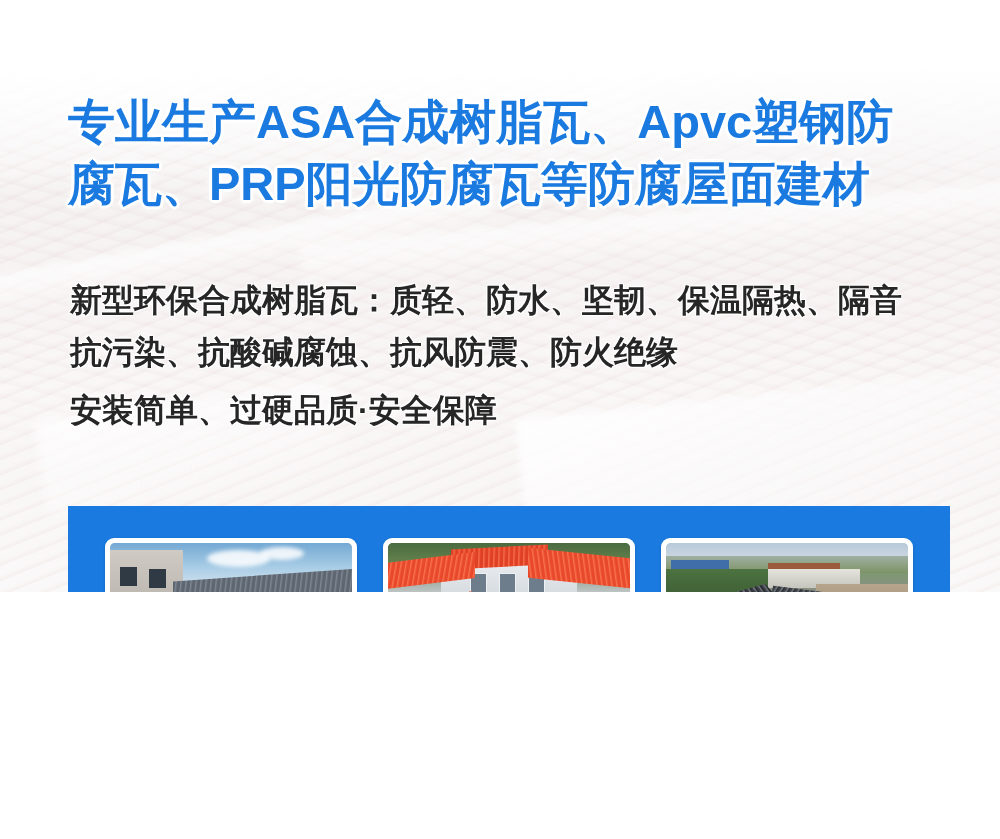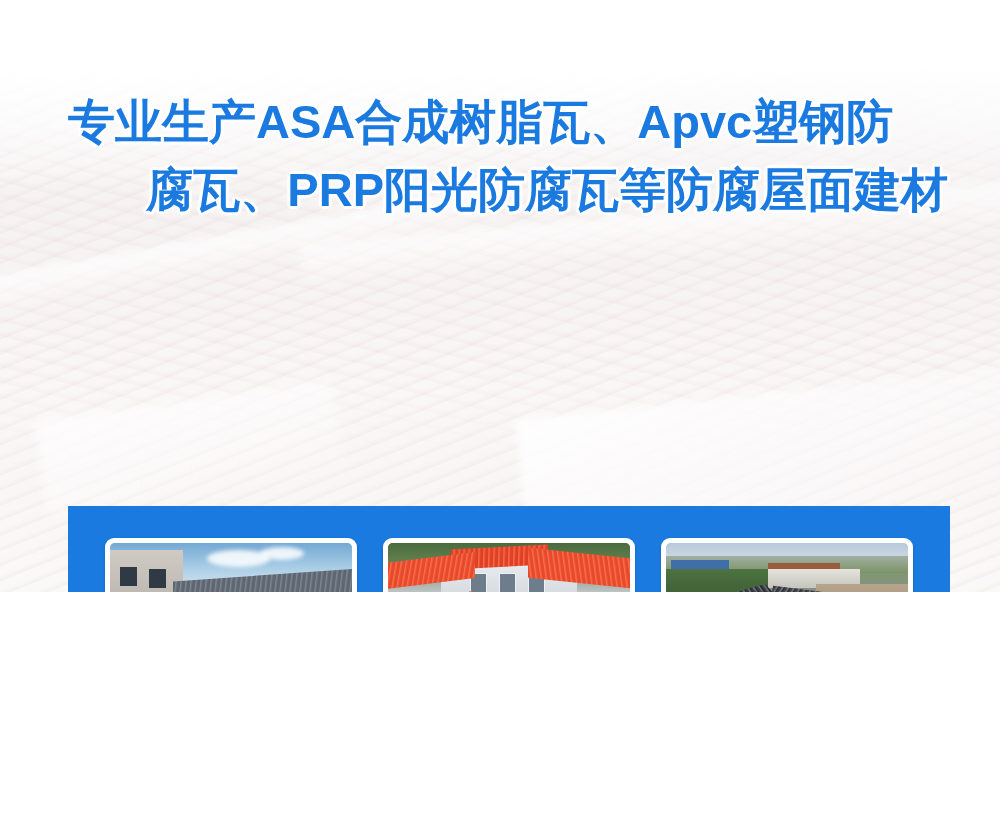--- a/index.html
+++ b/index.html
@@ -127,7 +127,7 @@
        0   -3px 0 #ffffff,  0    3px 0 #ffffff,
        0 0 12px rgba(255,255,255,.95);
   }
-  .title-line.l2 { margin-top: 8px; text-align: right; }
+  .title-line.l2 { margin-top: 2px; }
 
   .subtitle-block {
     position: absolute;

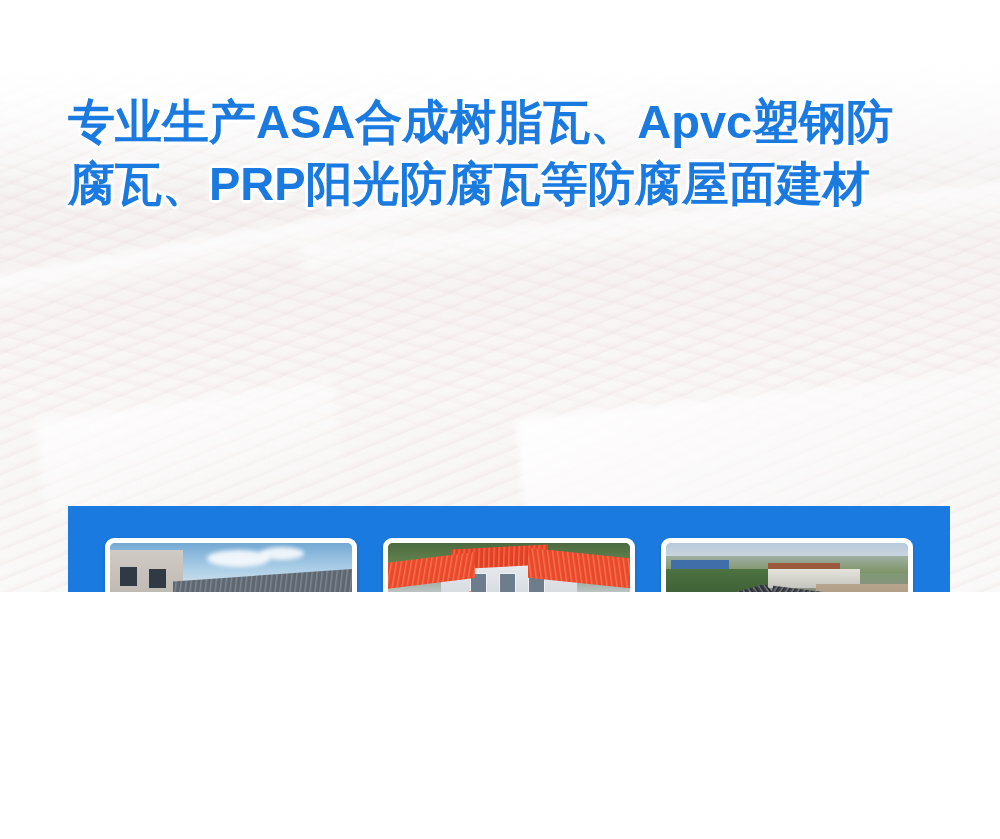--- a/index.html
+++ b/index.html
@@ -386,6 +386,11 @@
       <div class="title-line l2">腐瓦、PRP阳光防腐瓦等防腐屋面建材</div>
     </div>
 
+    <div class="subtitle-block">
+      <div class="sub-line l1">新型环保合成树脂瓦：质轻、防水、坚韧、保温隔热、隔音</div>
+      <div class="sub-line l2">抗污染、抗酸碱腐蚀、抗风防震、防火绝缘</div>
+      <div class="sub-line l3">安装简单、过硬品质·安全保障</div>
+    </div>
 
     <div class="gallery-panel">
 

